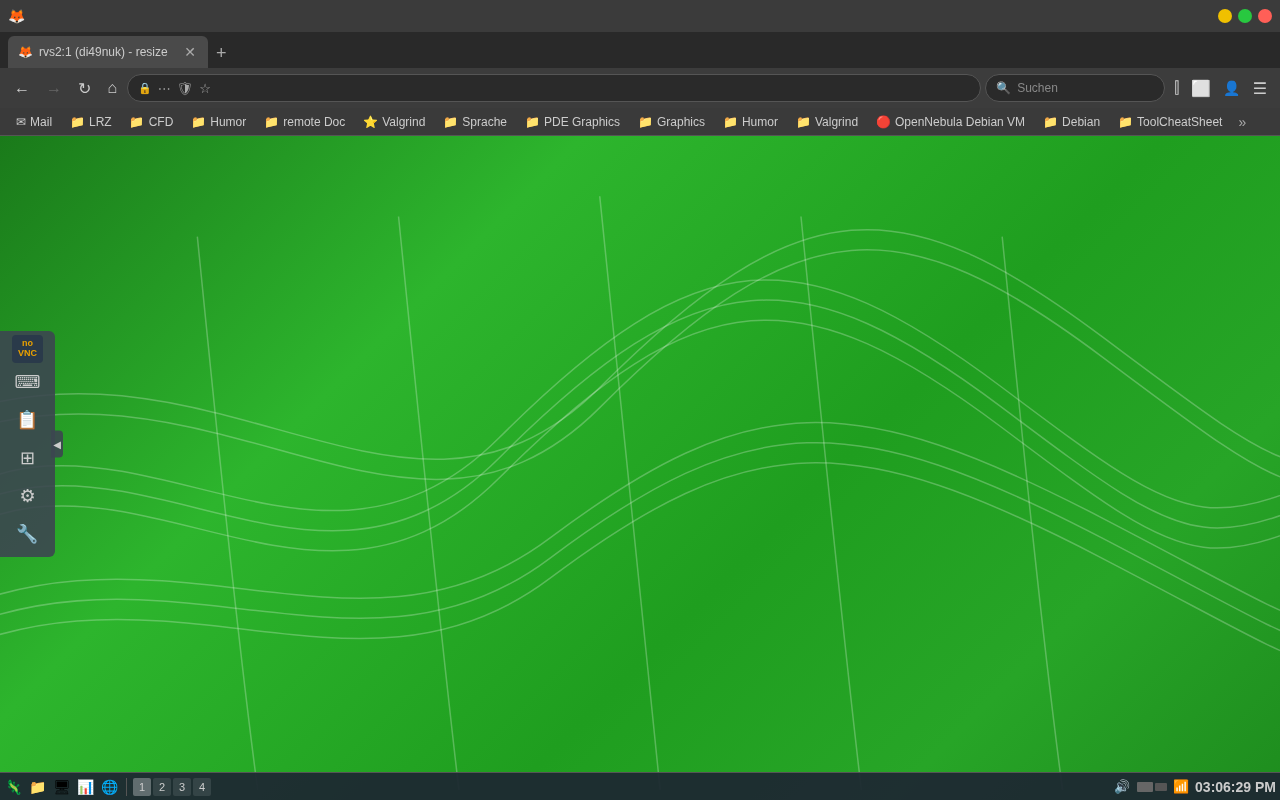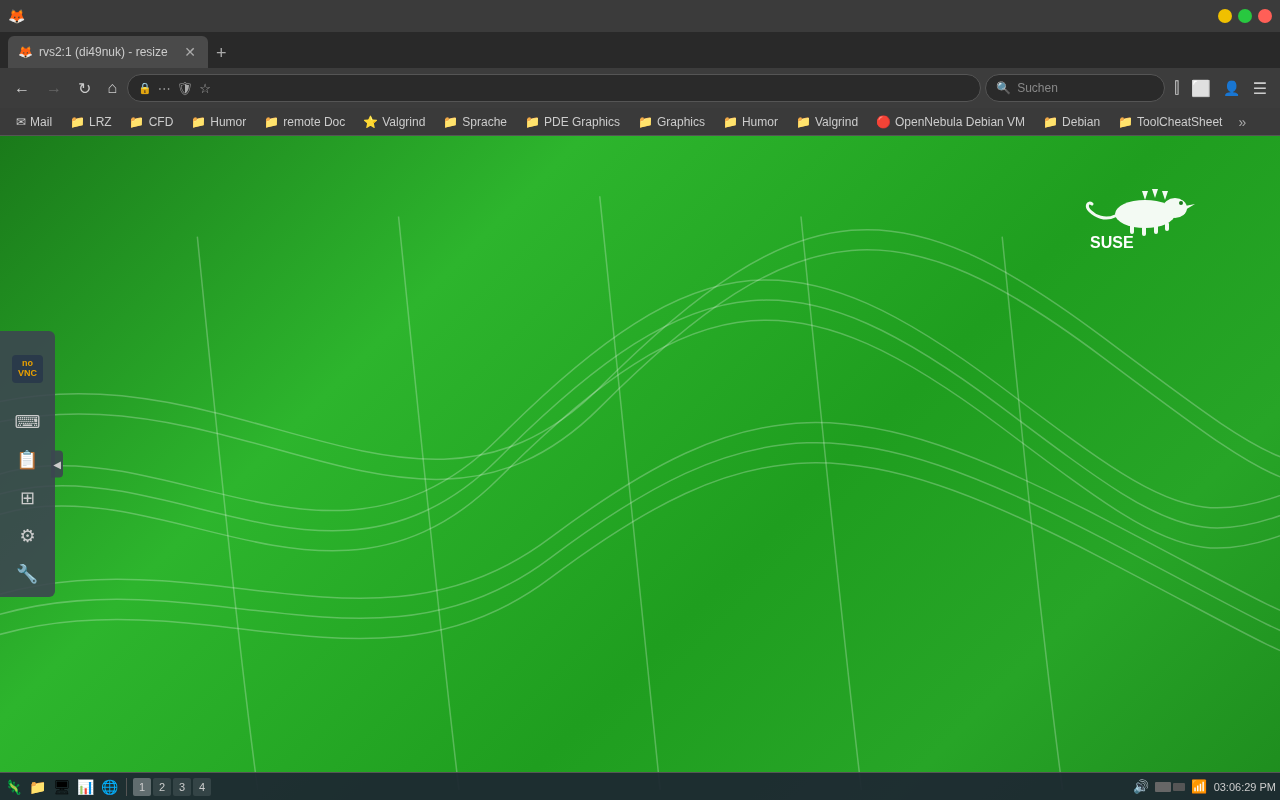--- a/index.html
+++ b/index.html
@@ -372,35 +372,6 @@
         <path class="wave" d="M1000,100 C1020,300 1040,500 1060,650" stroke-width="0.8"></path>
       </svg>
 
-      <div class="suse-logo">
-        <svg width="150" height="70" viewBox="0 0 150 70">
-
-          <g fill="white" opacity="0.95">
-
-            <ellipse cx="75" cy="28" rx="30" ry="14"></ellipse>
-
-            <ellipse cx="105" cy="22" rx="12" ry="10"></ellipse>
-
-            <circle cx="110" cy="18" r="4" fill="white"></circle>
-            <circle cx="111" cy="17" r="2" fill="#1a7a1a"></circle>
-
-            <path d="M45,30 C35,35 25,30 20,25 C15,20 18,15 22,18" fill="none" stroke="white" stroke-width="3" stroke-linecap="round"></path>
-
-            <rect x="60" y="38" width="4" height="10" rx="2"></rect>
-            <rect x="72" y="40" width="4" height="10" rx="2"></rect>
-            <rect x="84" y="38" width="4" height="10" rx="2"></rect>
-            <rect x="95" y="36" width="4" height="9" rx="2"></rect>
-
-            <path d="M75,14 L72,5 L78,5 Z" fill="white"></path>
-            <path d="M85,12 L82,3 L88,3 Z" fill="white"></path>
-            <path d="M95,14 L92,5 L98,5 Z" fill="white"></path>
-
-            <path d="M115,20 L125,18 L115,24 Z"></path>
-          </g>
-
-          <text x="20" y="62" fill="white" font-size="16" font-weight="bold" font-family="Arial">SUSE</text>
-        </svg>
-      </div>
 
       <div class="novnc-panel">
         <div class="novnc-logo">

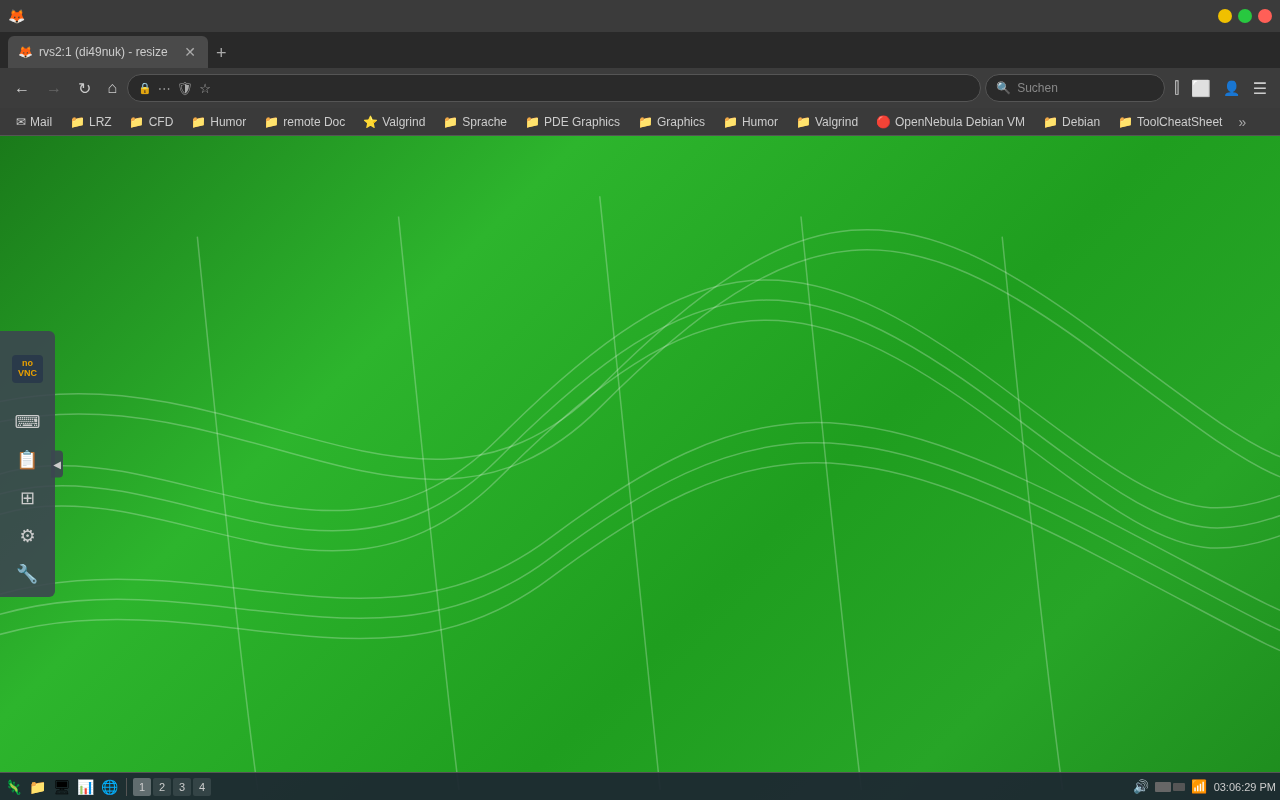--- a/index.html
+++ b/index.html
@@ -164,7 +164,7 @@
       font-weight: bold;
       padding: 4px 6px;
       border-radius: 4px;
-      margin: 20px;
+      margin: 0;
       line-height: 1.1;
       text-align: center;
     }

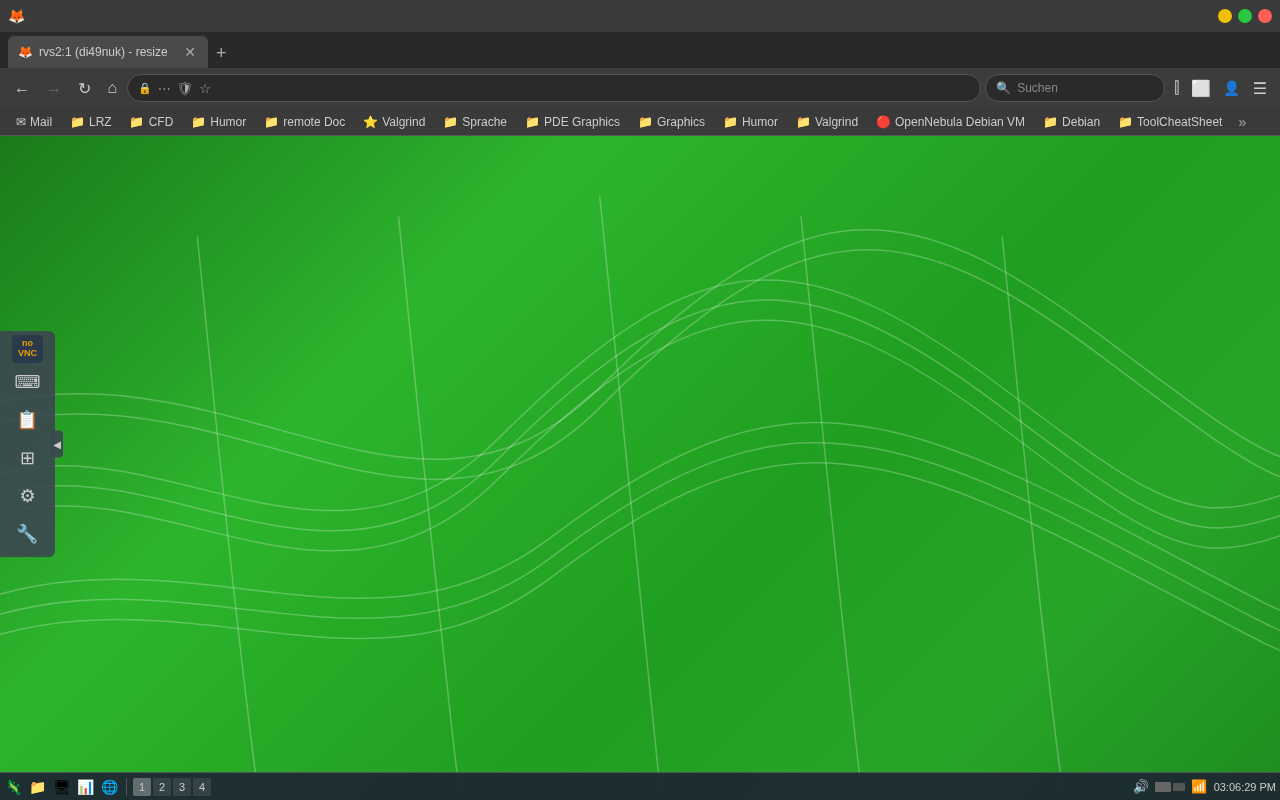--- a/index.html
+++ b/index.html
@@ -222,7 +222,7 @@
       color: #ccc;
       font-size: 11px;
     }
-    .taskbar-clock { color: #ccc; font-size: 11px; white-space: nowrap; }
+    .taskbar-clock { color: #ccc; font-size: 14px; white-space: nowrap; font-weight: bold; }
     .taskbar-sys-icon { font-size: 13px; }
 
     

